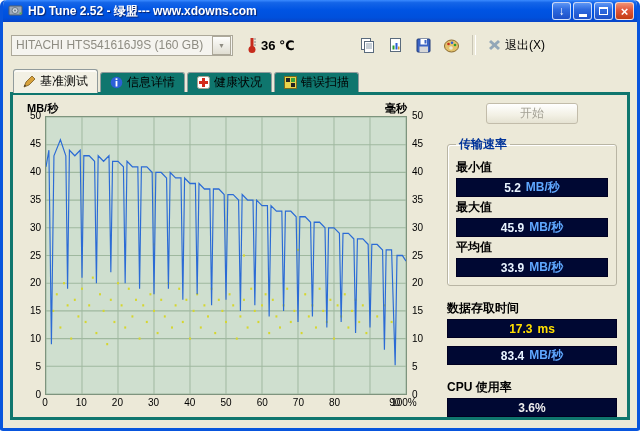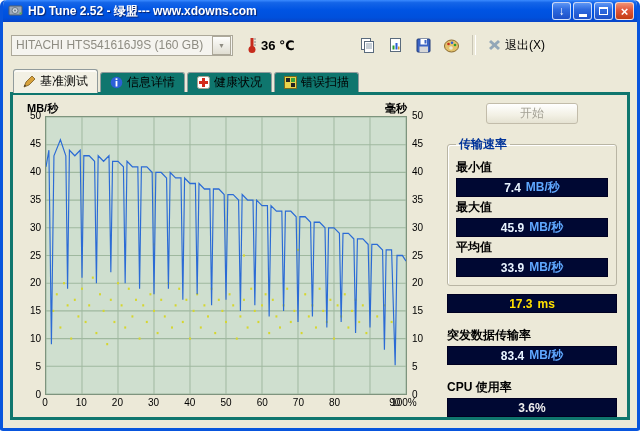--- a/index.html
+++ b/index.html
@@ -389,7 +389,7 @@
 
         <div class="stat-label">最小值</div>
         <div class="valuebox">
-          <span class="v-blue">7.4</span>
+          <span class="v-blue">5.2</span>
           <span class="u-blue">MB/秒</span>
         </div>
 

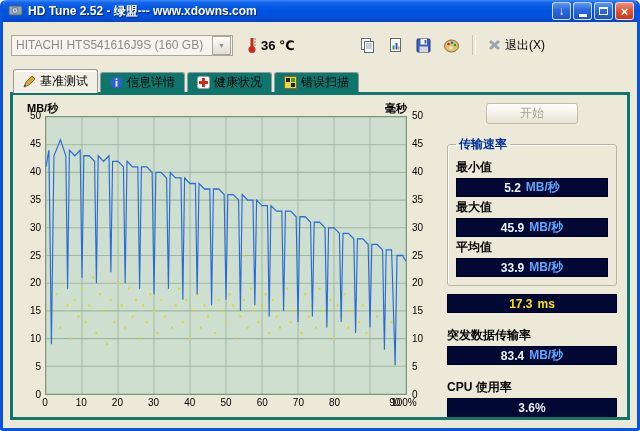--- a/index.html
+++ b/index.html
@@ -407,6 +407,7 @@
       </fieldset>
 
       <div class="stat">
+        <div class="stat-label">数据存取时间</div>
         <div class="valuebox">
           <span class="v-yellow">17.3</span>
           <span class="u-yellow">ms</span>

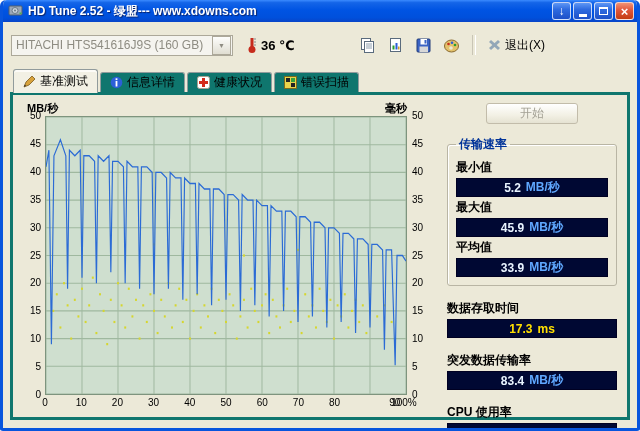--- a/index.html
+++ b/index.html
@@ -415,7 +415,6 @@
       </div>
 
       <div class="stat">
-        <div class="stat-label">突发数据传输率</div>
         <div class="valuebox">
           <span class="v-blue">83.4</span>
           <span class="u-blue">MB/秒</span>

